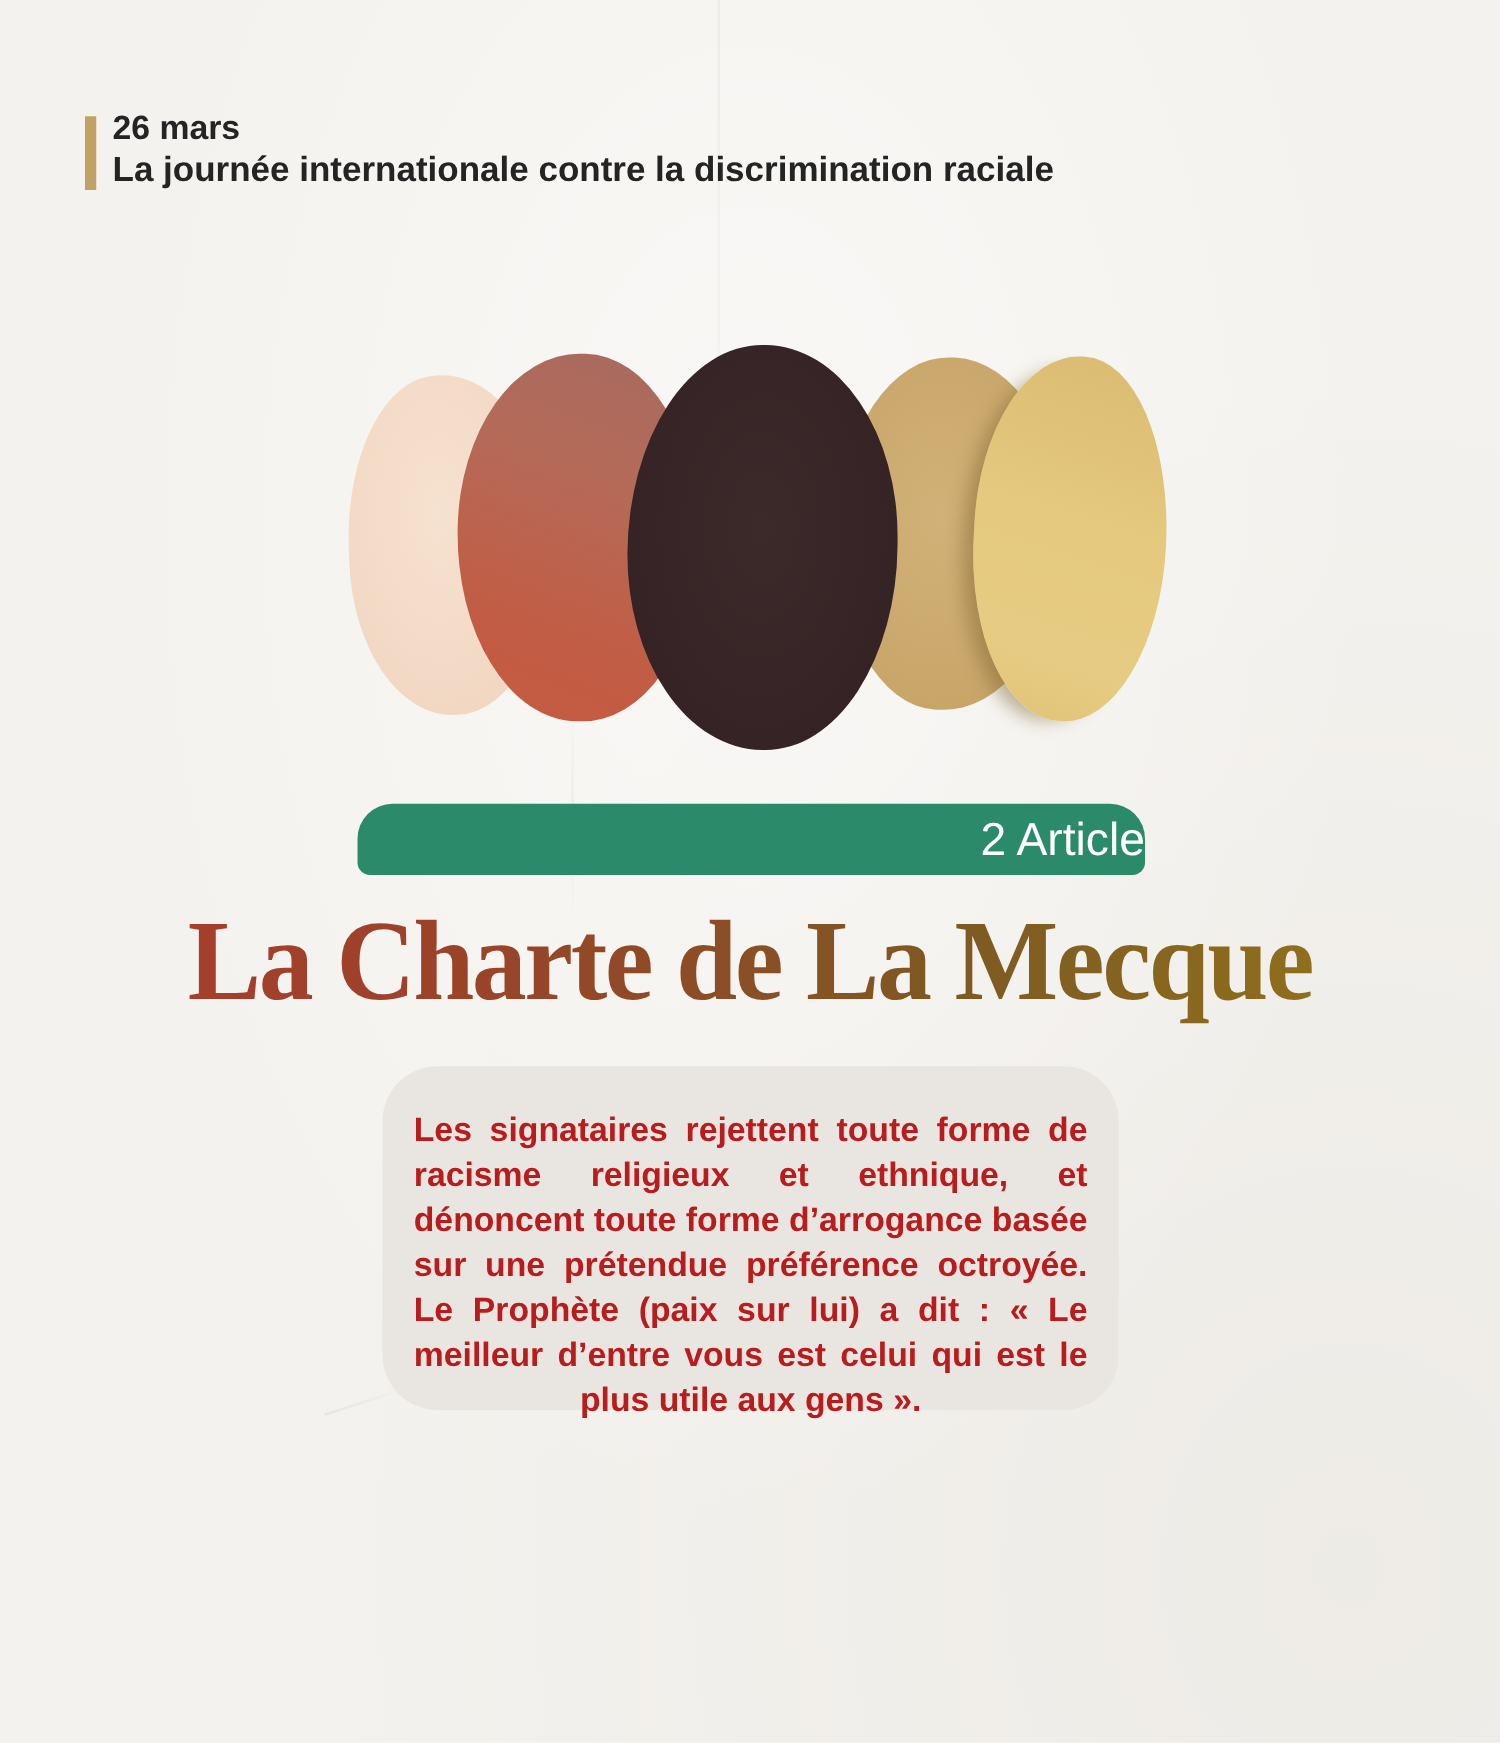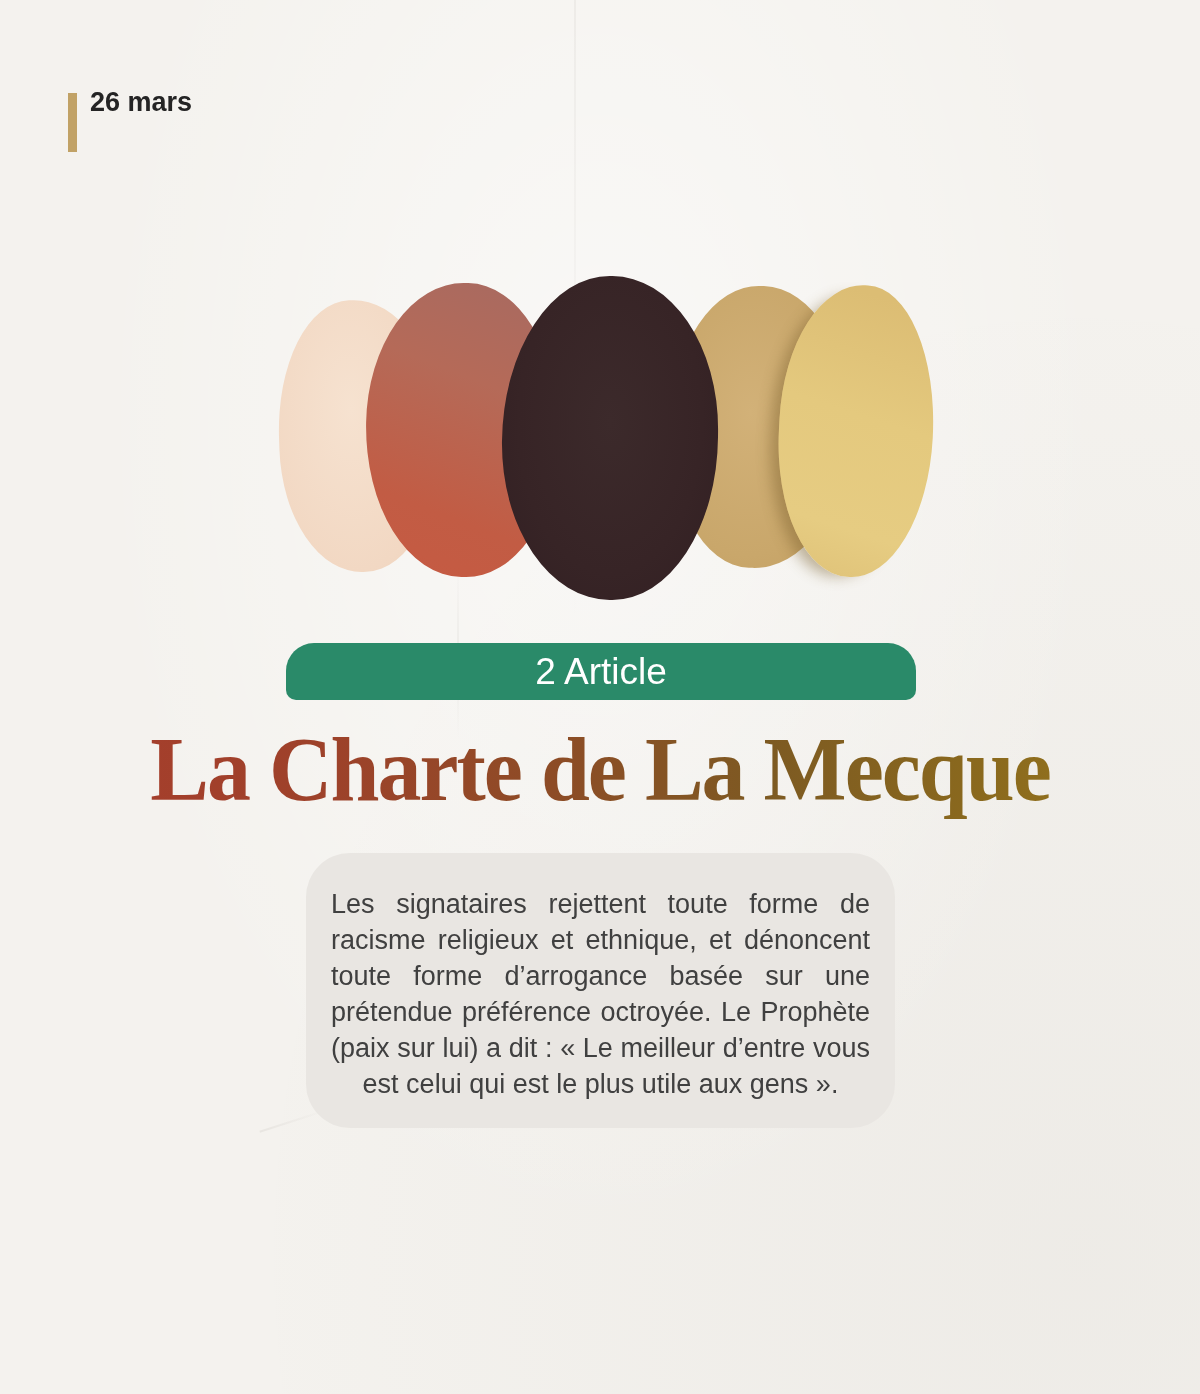--- a/index.html
+++ b/index.html
@@ -114,6 +114,7 @@
   <div class="accent-bar"></div>
   <div class="header-text">
     <div class="header-date">26 mars</div>
+    <div class="header-subtitle">La journée internationale contre la discrimination raciale</div>
   </div>
 
   <div class="oval oval-1"></div>

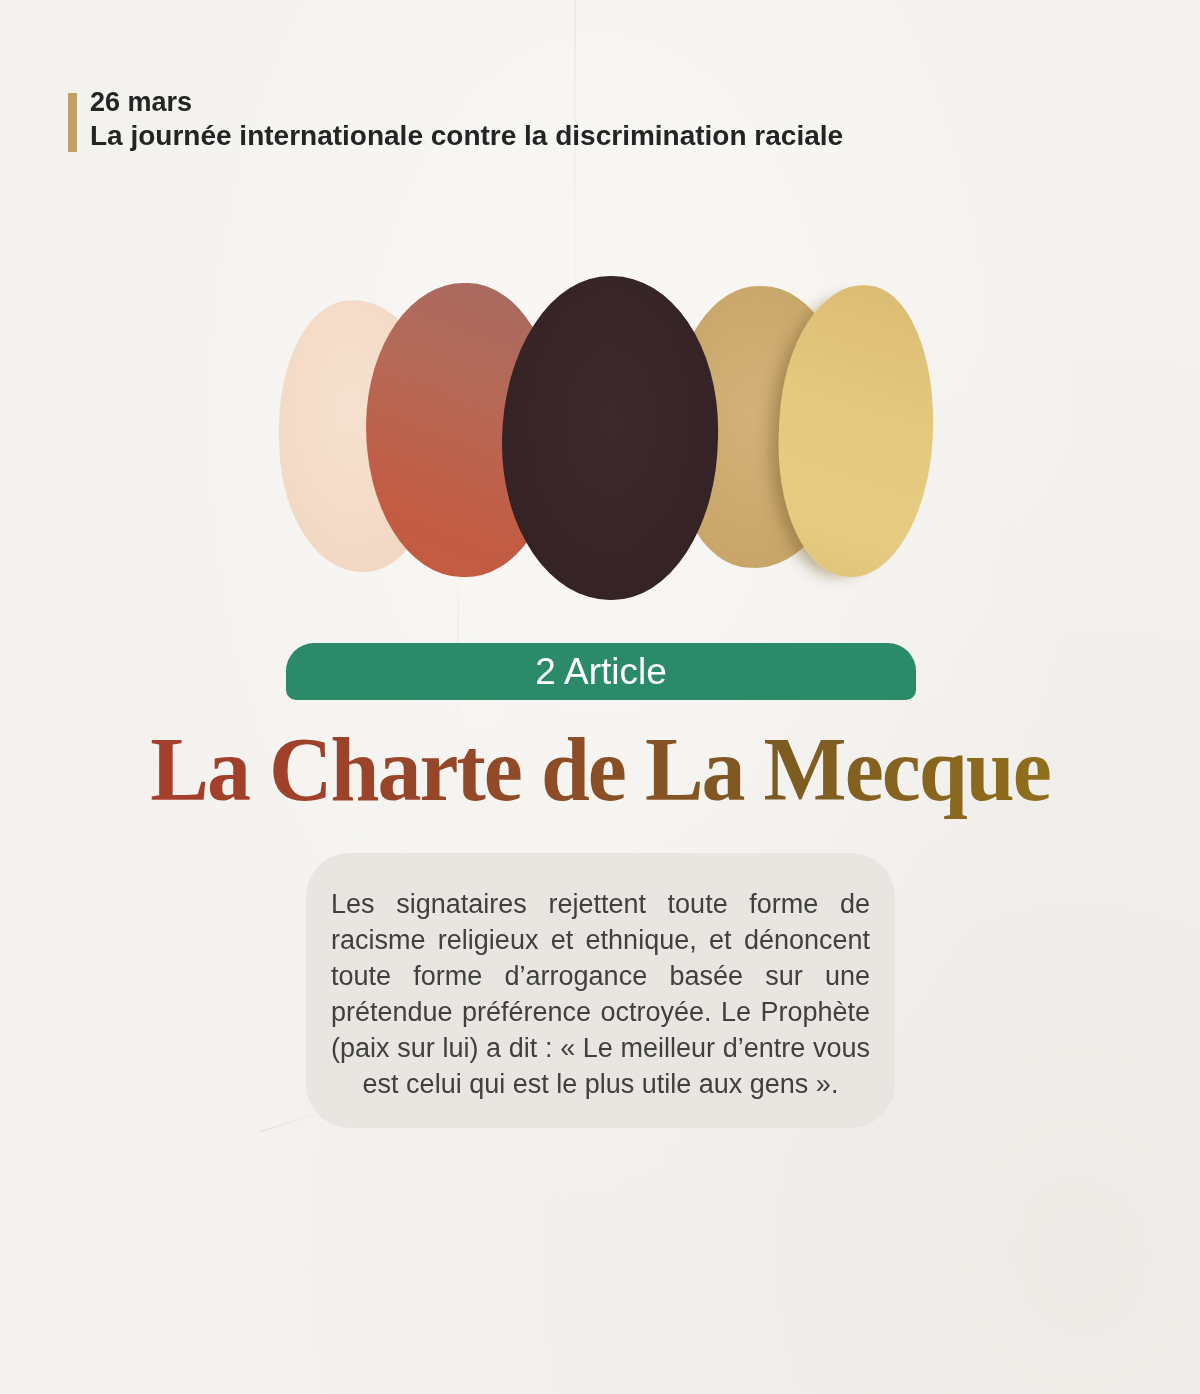--- a/index.html
+++ b/index.html
@@ -66,7 +66,7 @@
     width: 630px; height: 57px;
     background: #2a8a69;
     border-radius: 28px 28px 10px 10px;
-    display: flex; align-items: center; justify-content: center;
+    display: flex; align-items: center; justify-content: flex-end;
     color: #ffffff; font-size: 37px; font-weight: 400;
   }
 

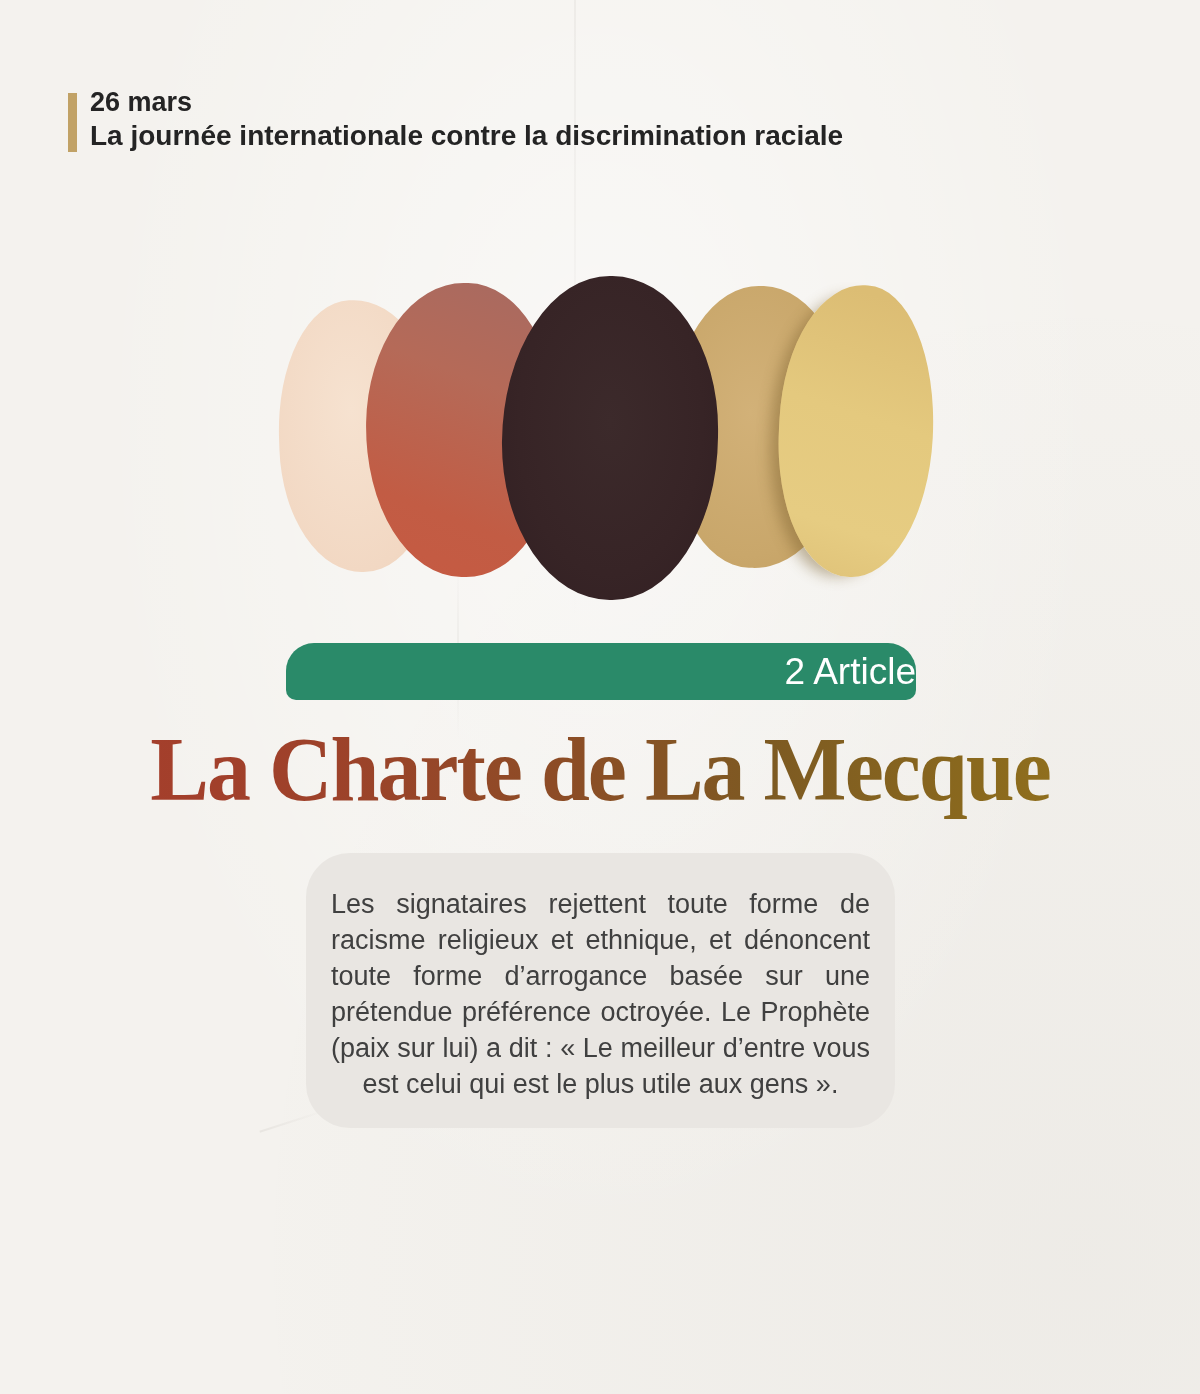--- a/index.html
+++ b/index.html
@@ -94,8 +94,8 @@
     padding: 33px 25px 0 25px;
   }
   .body-text {
-    color: #404040;
-    font-size: 27px; line-height: 36px; font-weight: 400;
+    color: #b91c1c;
+    font-size: 27px; line-height: 36px; font-weight: 700;
     text-align: justify; text-align-last: center;
   }
 

